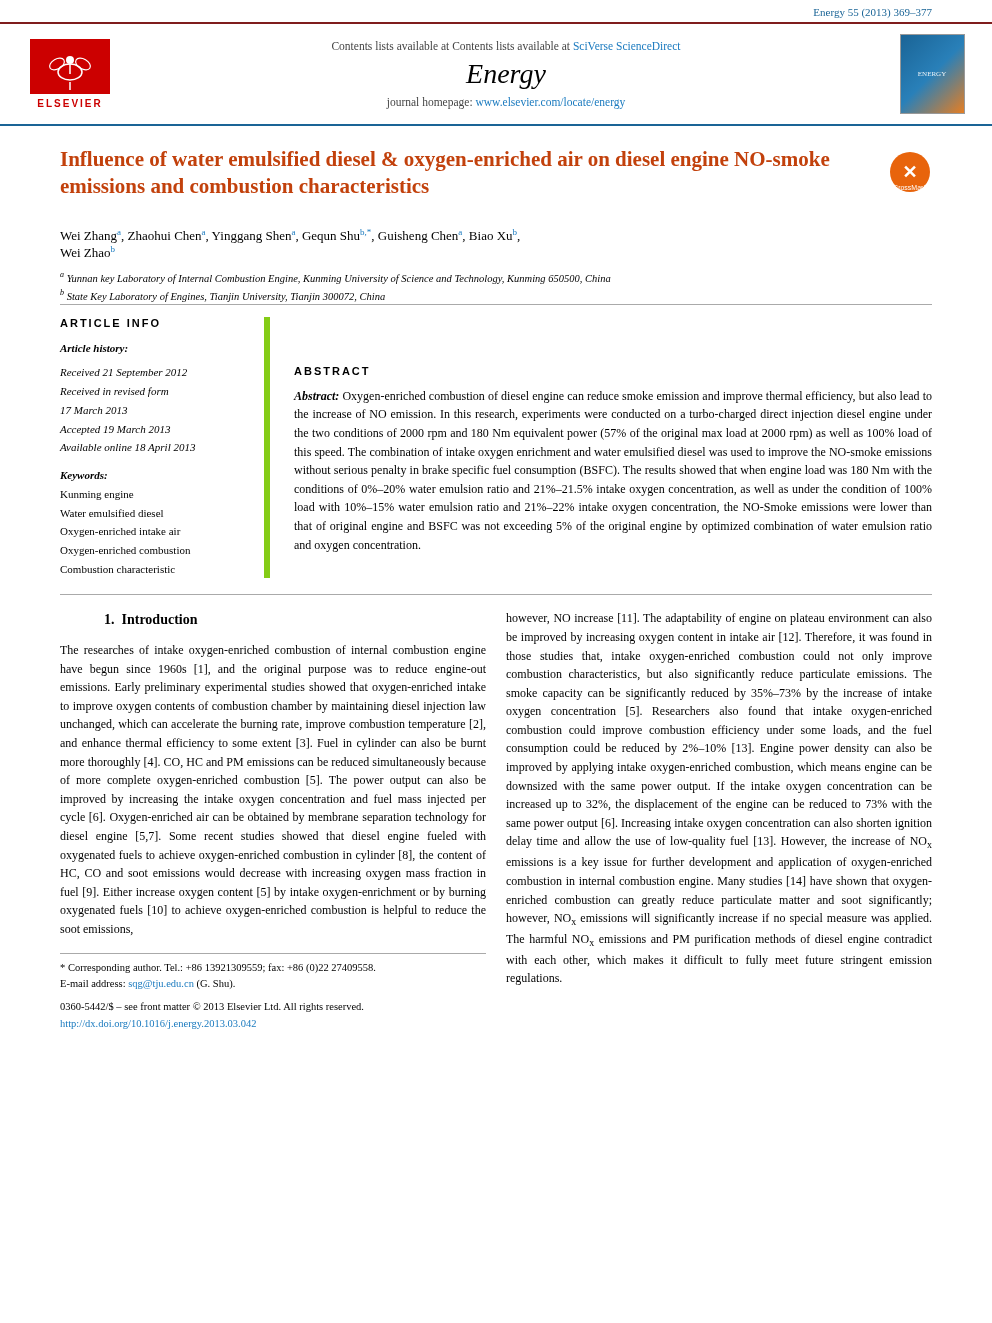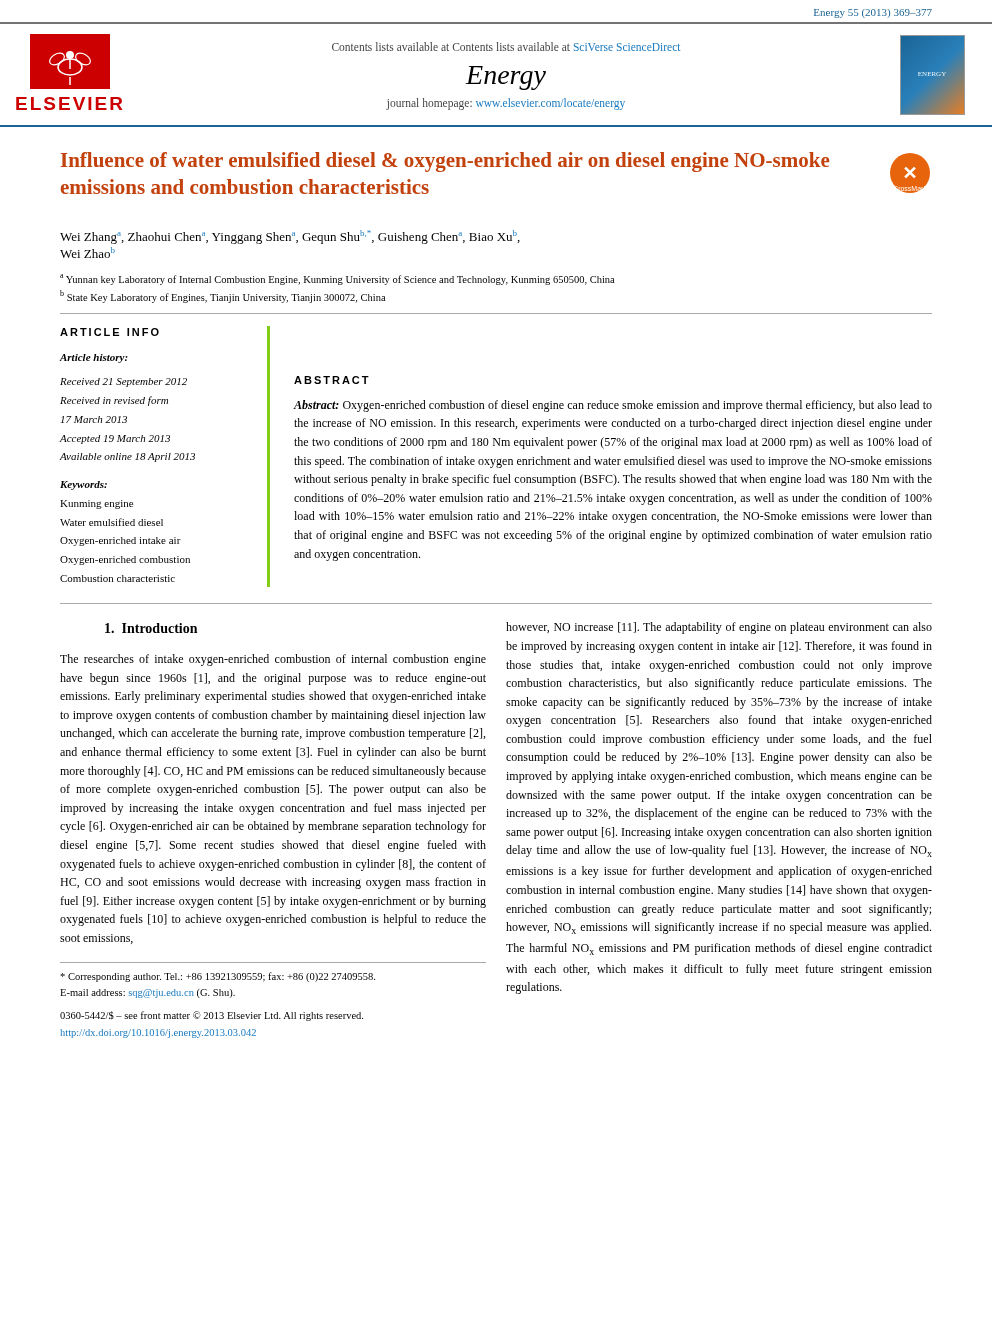--- a/index.html
+++ b/index.html
@@ -18,7 +18,7 @@
       font-size: 11px;
       color: #1a6496;
       padding: 6px 60px 4px 60px;
-      border-bottom: 2px solid #737373;
+      border-bottom: 2px solid #7f1d1d;
     }
 
     

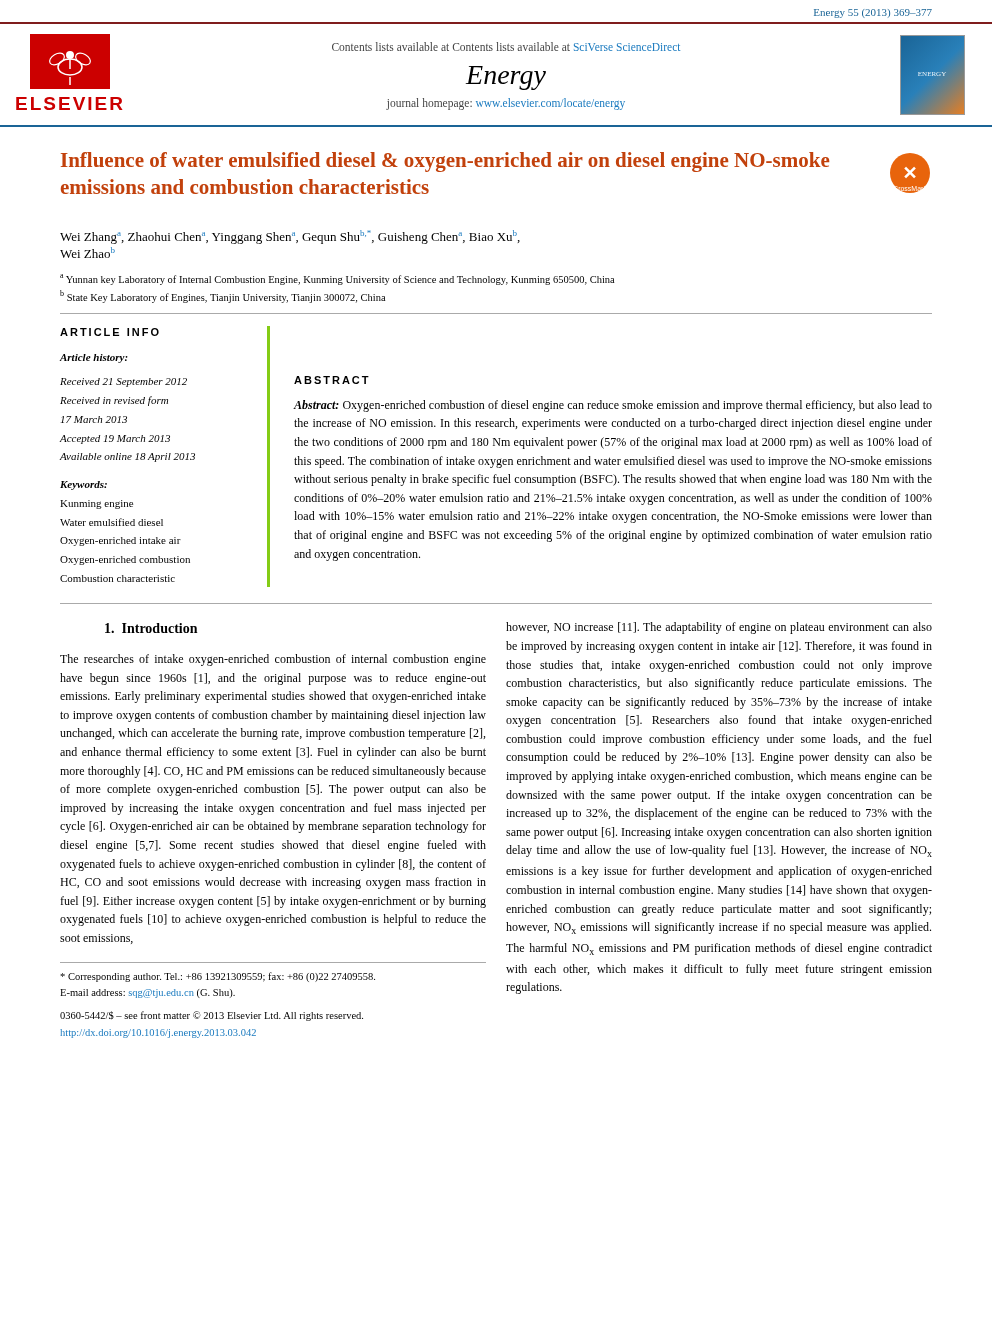--- a/index.html
+++ b/index.html
@@ -49,7 +49,7 @@
       height: 50px;
     }
     .elsevier-text {
-      font-size: 19px;
+      font-size: 10px;
       font-weight: bold;
       color: #c00;
       letter-spacing: 2px;

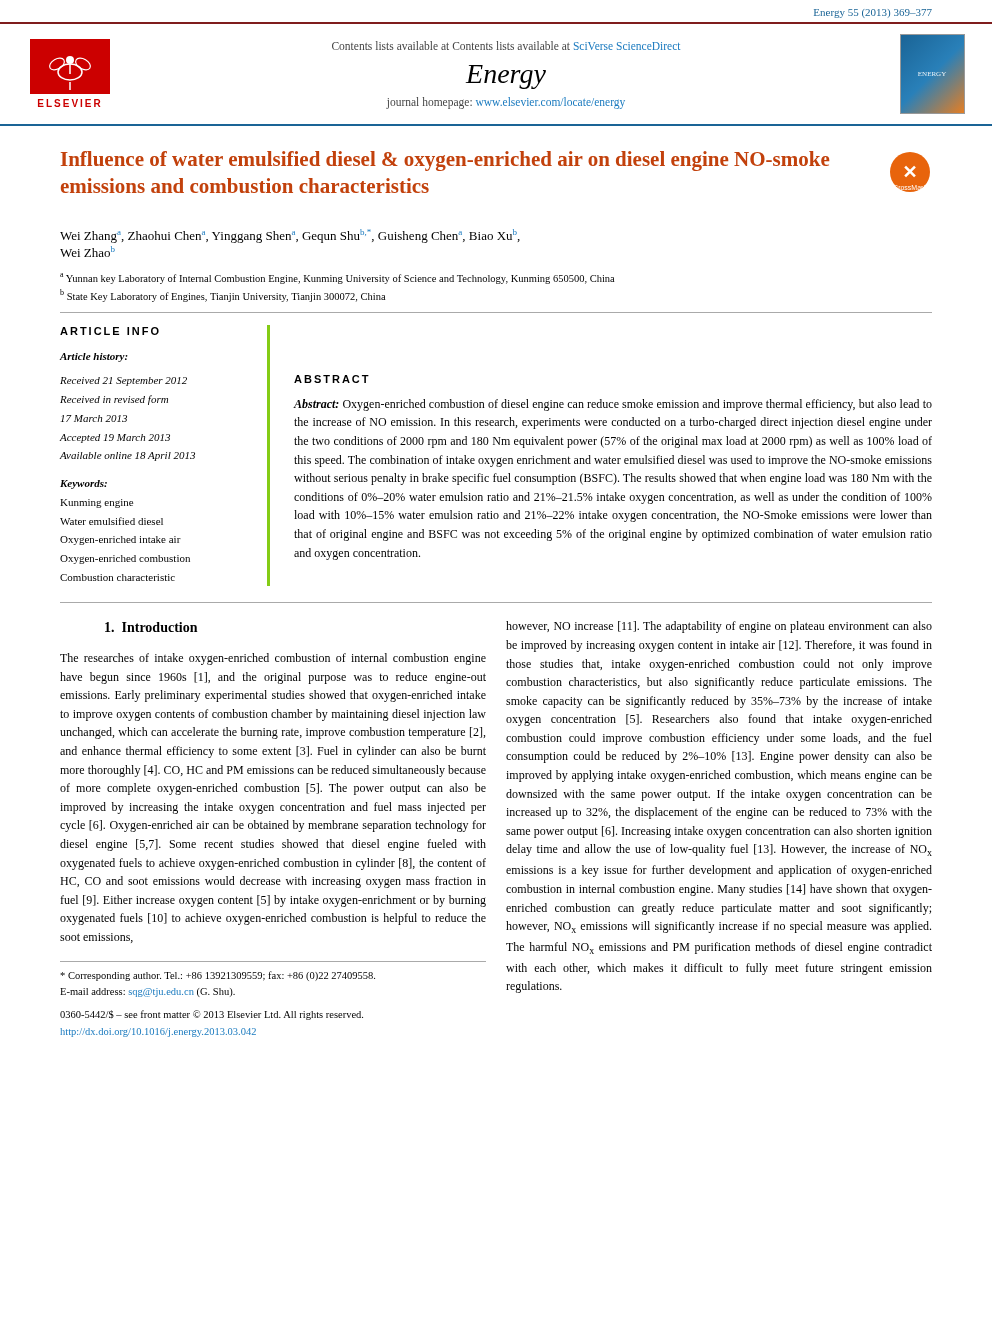--- a/index.html
+++ b/index.html
@@ -120,7 +120,8 @@
     }
     .affiliations {
       font-size: 10.5px;
-      margin-bottom: 8px;
+      font-style: italic;
+      margin-bottom: 0;
       line-height: 1.5;
       color: #000;
     }

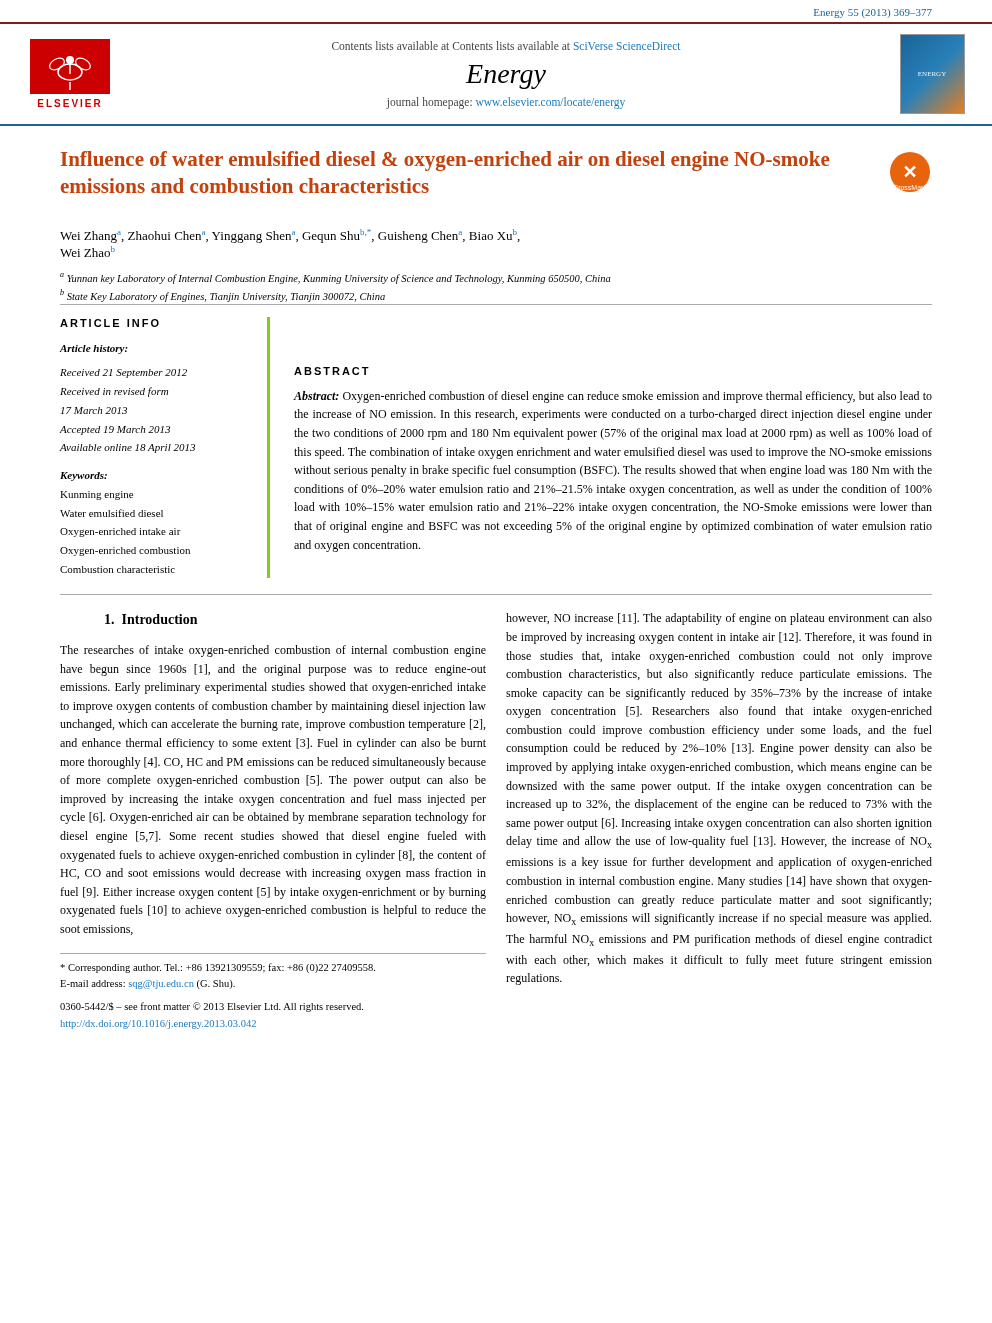--- a/index.html
+++ b/index.html
@@ -140,7 +140,7 @@
     .left-col {
       width: 210px;
       flex-shrink: 0;
-      border-right: 3px solid #84cc16;
+      border-right: 6px solid #84cc16;
       padding-right: 31px;
     }
     .right-col {

